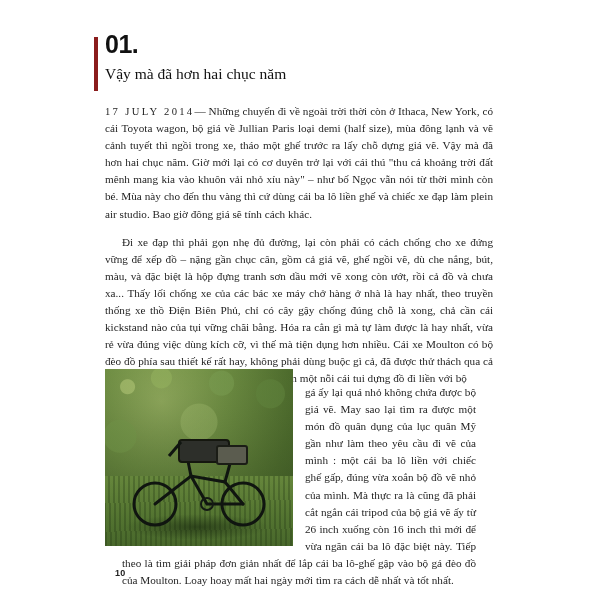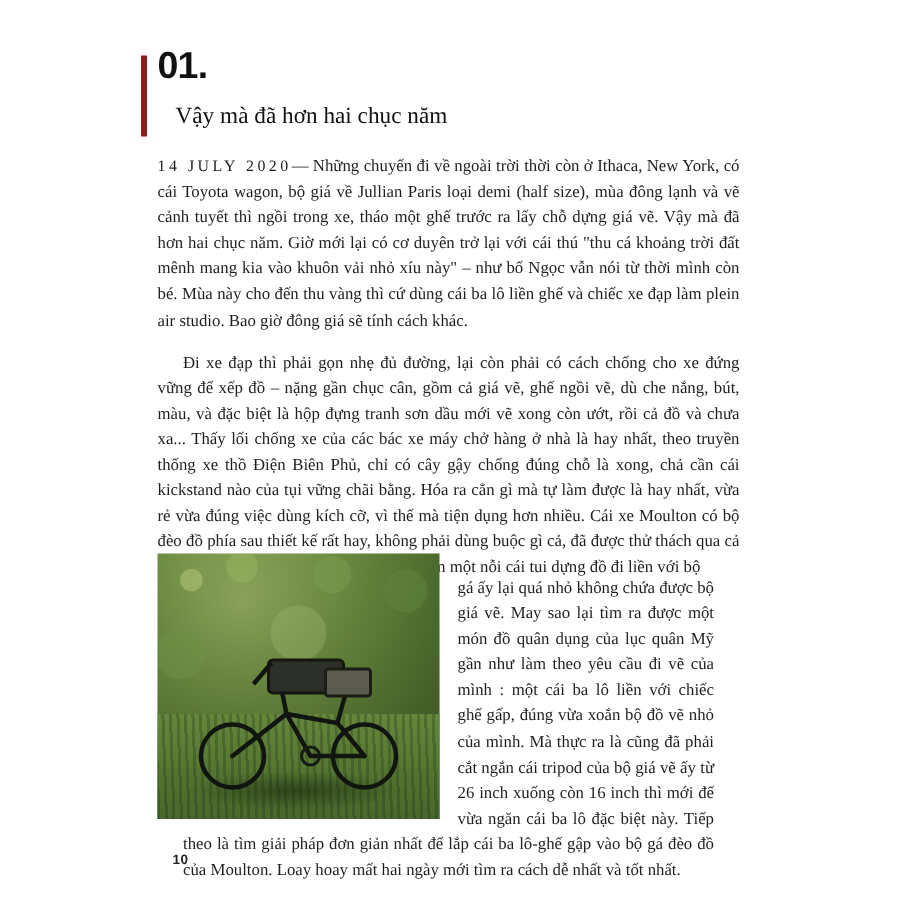--- a/index.html
+++ b/index.html
@@ -51,7 +51,7 @@
     font-size: 15.5px;
     line-height: 1.1;
     color: #111111;
-    margin: 12px;
+    margin: 0;
   }
 
   

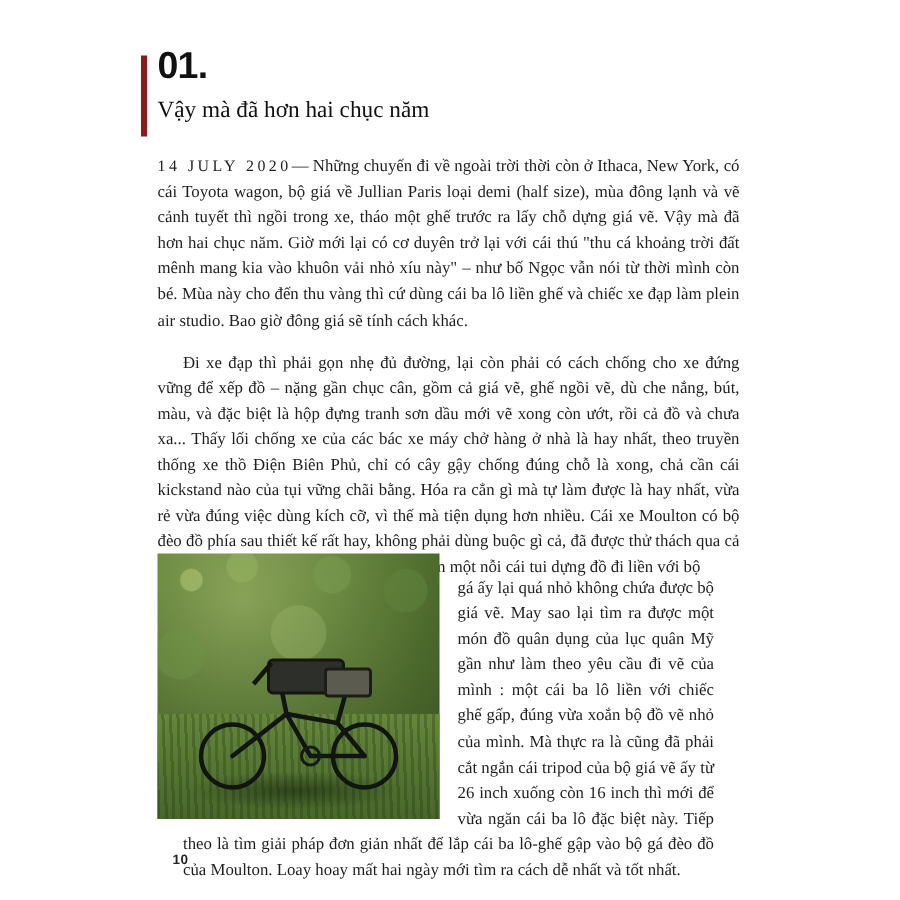--- a/index.html
+++ b/index.html
@@ -161,7 +161,7 @@
 
   <div class="body-col">
     <p class="para">
-      <span class="date-lead">14 JULY 2020</span><span>—</span>
+      <span class="date-lead">17 JULY 2014</span><span>—</span>
       <span>Những chuyến đi về ngoài trời thời còn ở Ithaca, New York, có cái Toyota wagon, bộ giá về Jullian Paris loại demi (half size), mùa đông lạnh và vẽ cảnh tuyết thì ngồi trong xe, tháo một ghế trước ra lấy chỗ dựng giá vẽ. Vậy mà đã hơn hai chục năm. Giờ mới lại có cơ duyên trở lại với cái thú "thu cá khoảng trời đất mênh mang kia vào khuôn vải nhỏ xíu này" – như bố Ngọc vẫn nói từ thời mình còn bé. Mùa này cho đến thu vàng thì cứ dùng cái ba lô liền ghế và chiếc xe đạp làm plein air studio. Bao giờ đông giá sẽ tính cách khác.</span>
     </p>
     <p class="para indent">Đi xe đạp thì phải gọn nhẹ đủ đường, lại còn phải có cách chống cho xe đứng vững để xếp đồ – nặng gần chục cân, gồm cả giá vẽ, ghế ngồi vẽ, dù che nắng, bút, màu, và đặc biệt là hộp đựng tranh sơn dầu mới vẽ xong còn ướt, rồi cả đồ và chưa xa... Thấy lối chống xe của các bác xe máy chở hàng ở nhà là hay nhất, theo truyền thống xe thồ Điện Biên Phủ, chỉ có cây gậy chống đúng chỗ là xong, chả cần cái kickstand nào của tụi vững chãi bằng. Hóa ra cẳn gì mà tự làm được là hay nhất, vừa rẻ vừa đúng việc dùng kích cỡ, vì thế mà tiện dụng hơn nhiều. Cái xe Moulton có bộ đèo đồ phía sau thiết kế rất hay, không phải dùng buộc gì cả, đã được thử thách qua cả cuộc hành trình Hà Nội-Sài Gòn. Chỉ hiếm một nỗi cái tui dựng đồ đi liền với bộ</p>

